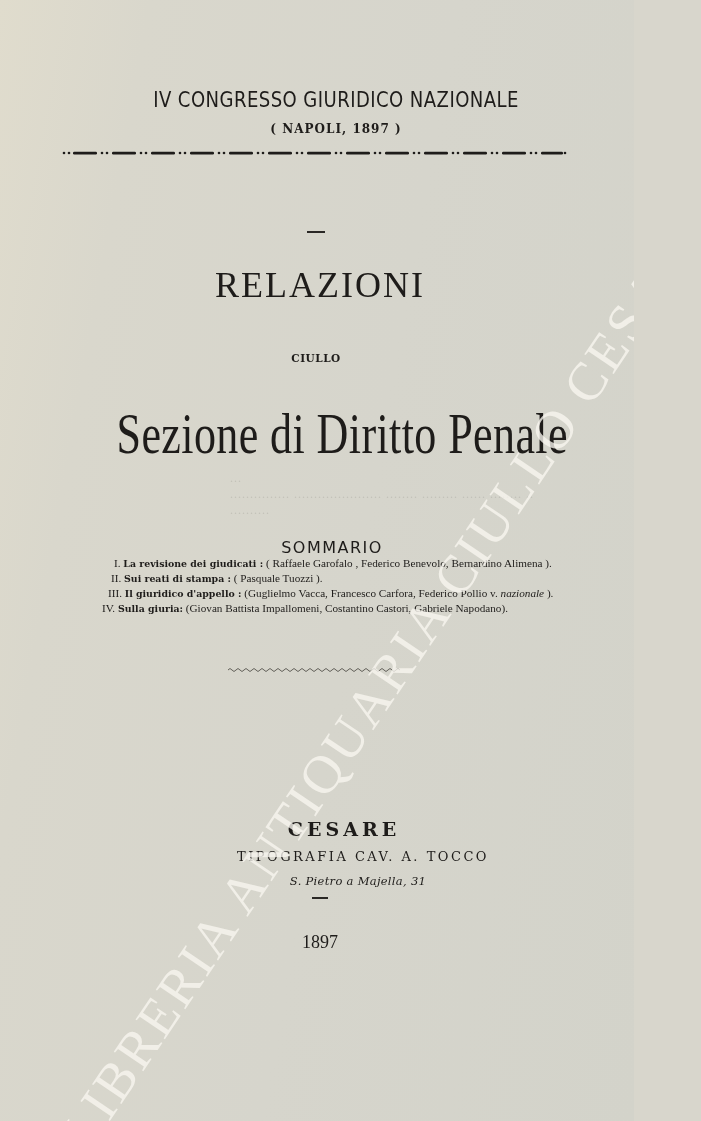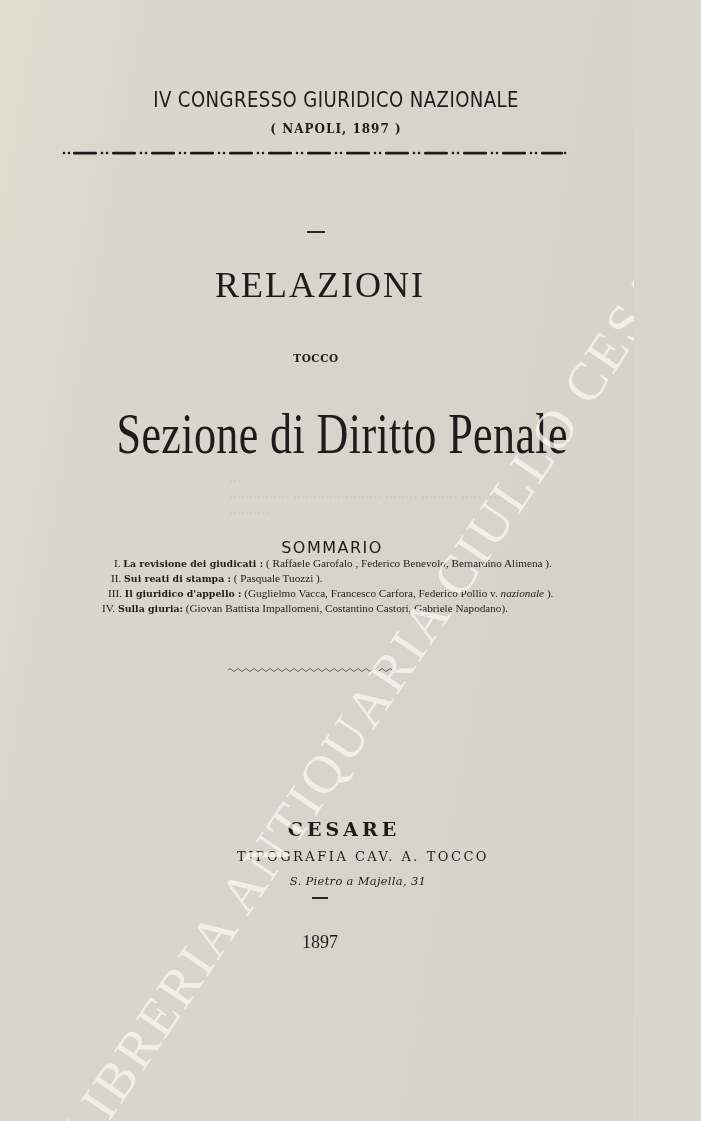--- a/index.html
+++ b/index.html
@@ -118,7 +118,7 @@
   <div class="short-rule"></div>
 
   <div class="center relazioni">RELAZIONI</div>
-  <div class="center della">TOCCO</div>
+  <div class="center della">CIULLO</div>
   <div class="center sezione">Sezione di Diritto Penale</div>
 
   <div class="ghost">

